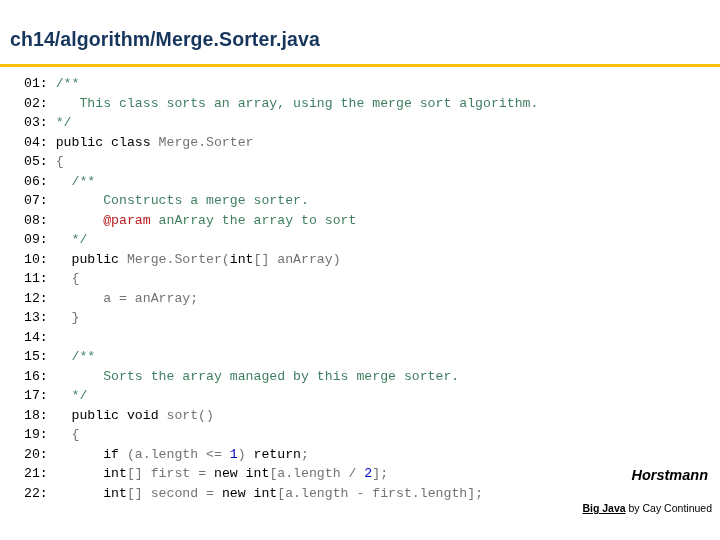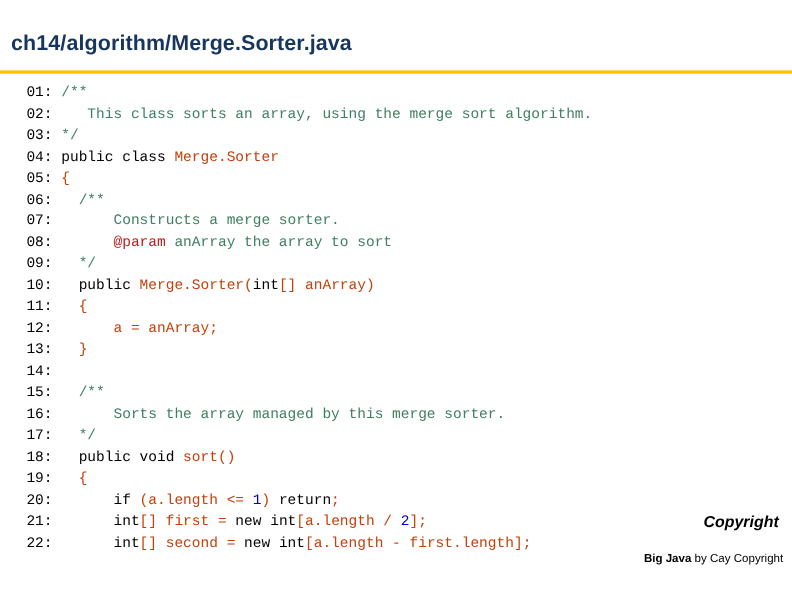--- a/index.html
+++ b/index.html
@@ -69,7 +69,7 @@
     color: #0000c0;
   }
   .plain {
-    color: #c2410c;
+    color: #737373;
   }
   .continued {
     position: absolute;

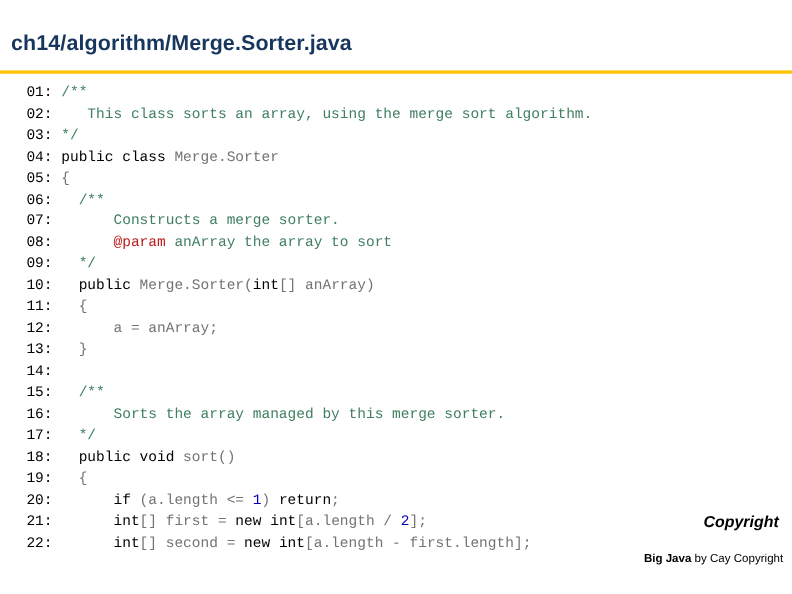--- a/index.html
+++ b/index.html
@@ -113,7 +113,7 @@
 
   <div class="code-block"><div class="code-line"><span class="ln">01:</span><span> </span><span class="cmt">/**</span></div><div class="code-line"><span class="ln">02:</span><span> </span><span class="cmt">   This class sorts an array, using the merge sort algorithm.</span></div><div class="code-line"><span class="ln">03:</span><span> </span><span class="cmt">*/</span></div><div class="code-line"><span class="ln">04:</span><span> </span><span class="kw">public class </span><span class="plain">Merge.Sorter</span></div><div class="code-line"><span class="ln">05:</span><span> </span><span class="plain">{</span></div><div class="code-line"><span class="ln">06:</span><span> </span><span class="cmt">  /**</span></div><div class="code-line"><span class="ln">07:</span><span> </span><span class="cmt">      Constructs a merge sorter.</span></div><div class="code-line"><span class="ln">08:</span><span> </span><span class="cmt">      </span><span class="doctag">@param</span><span class="cmt"> anArray the array to sort</span></div><div class="code-line"><span class="ln">09:</span><span> </span><span class="cmt">  */</span></div><div class="code-line"><span class="ln">10:</span><span> </span><span class="kw">  public </span><span class="plain">Merge.Sorter(</span><span class="kw">int</span><span class="plain">[] anArray)</span></div><div class="code-line"><span class="ln">11:</span><span> </span><span class="plain">  {</span></div><div class="code-line"><span class="ln">12:</span><span> </span><span class="plain">      a = anArray;</span></div><div class="code-line"><span class="ln">13:</span><span> </span><span class="plain">  }</span></div><div class="code-line"><span class="ln">14:</span><span> </span><span class="plain"></span></div><div class="code-line"><span class="ln">15:</span><span> </span><span class="cmt">  /**</span></div><div class="code-line"><span class="ln">16:</span><span> </span><span class="cmt">      Sorts the array managed by this merge sorter.</span></div><div class="code-line"><span class="ln">17:</span><span> </span><span class="cmt">  */</span></div><div class="code-line"><span class="ln">18:</span><span> </span><span class="kw">  public void </span><span class="plain">sort()</span></div><div class="code-line"><span class="ln">19:</span><span> </span><span class="plain">  {</span></div><div class="code-line"><span class="ln">20:</span><span> </span><span class="plain">      </span><span class="kw">if</span><span class="plain"> (a.length &lt;= </span><span class="num">1</span><span class="plain">) </span><span class="kw">return</span><span class="plain">;</span></div><div class="code-line"><span class="ln">21:</span><span> </span><span class="plain">      </span><span class="kw">int</span><span class="plain">[] first = </span><span class="kw">new int</span><span class="plain">[a.length / </span><span class="num">2</span><span class="plain">];</span></div><div class="code-line"><span class="ln">22:</span><span> </span><span class="plain">      </span><span class="kw">int</span><span class="plain">[] second = </span><span class="kw">new int</span><span class="plain">[a.length - first.length];</span></div></div>
 
-  <div class="continued">Copyright</div>
+  <div class="continued">Horstmann</div>
 
   <div class="footer"><span class="bold">Big Java</span><span> by Cay Copyright</span></div>
 

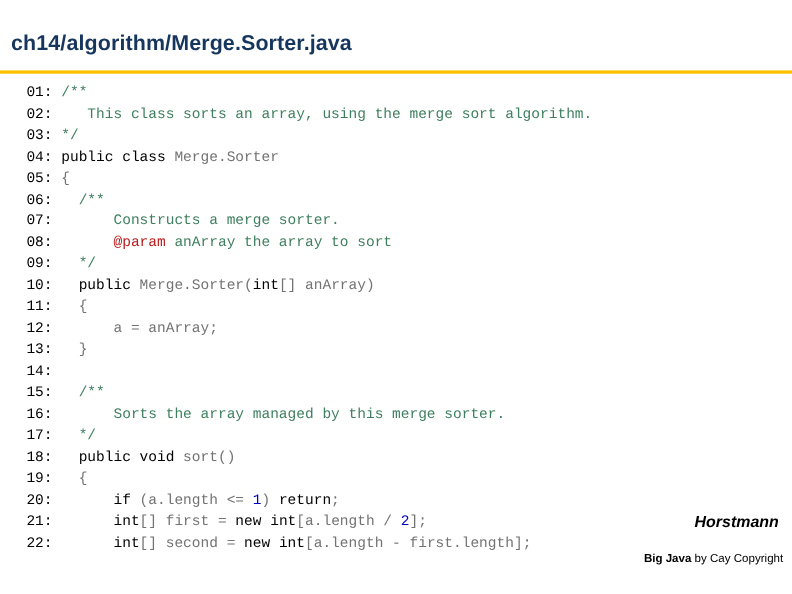--- a/index.html
+++ b/index.html
@@ -92,6 +92,7 @@
   }
   .footer .bold {
     font-weight: bold;
+    text-decoration: underline;
   }
   .copyright {
     position: absolute;

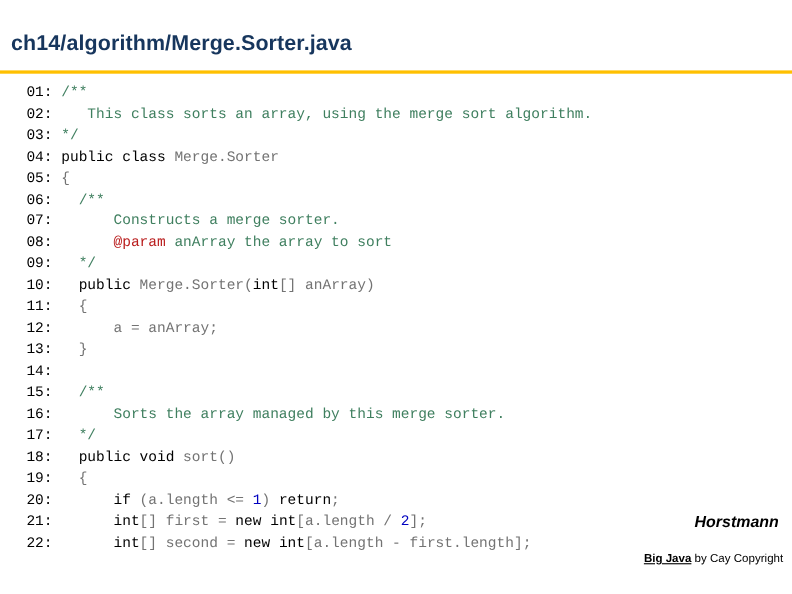--- a/index.html
+++ b/index.html
@@ -116,7 +116,7 @@
 
   <div class="continued">Horstmann</div>
 
-  <div class="footer"><span class="bold">Big Java</span><span> by Cay Copyright</span></div>
+  <div class="footer"><span class="bold">Big Java</span><span> by Cay Continued</span></div>
 
 
 </div>

